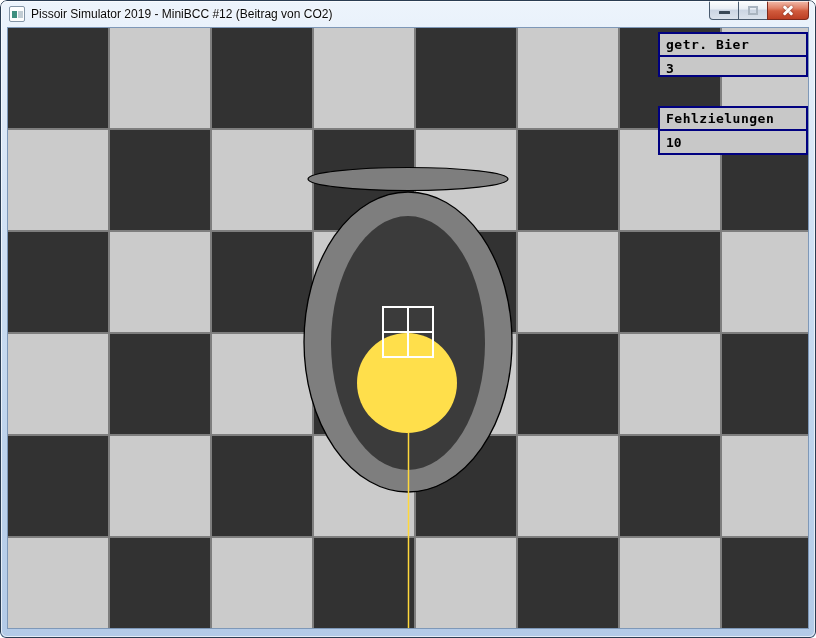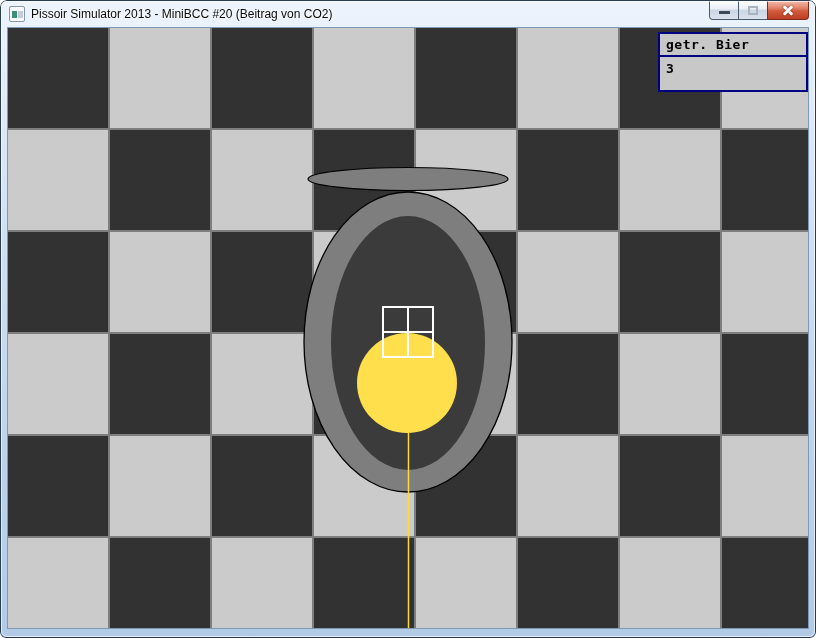--- a/index.html
+++ b/index.html
@@ -102,7 +102,7 @@
       <span class="pane-left"></span>
       <span class="pane-right"></span>
     </div>
-    <div class="title-text">Pissoir Simulator 2013 - MiniBCC #20 (Beitrag von CO2)</div>
+    <div class="title-text">Pissoir Simulator 2019 - MiniBCC #12 (Beitrag von CO2)</div>
     <div class="caption-buttons">
       <div class="cap-btn min" title="">
         <span class="glyph-min"></span>

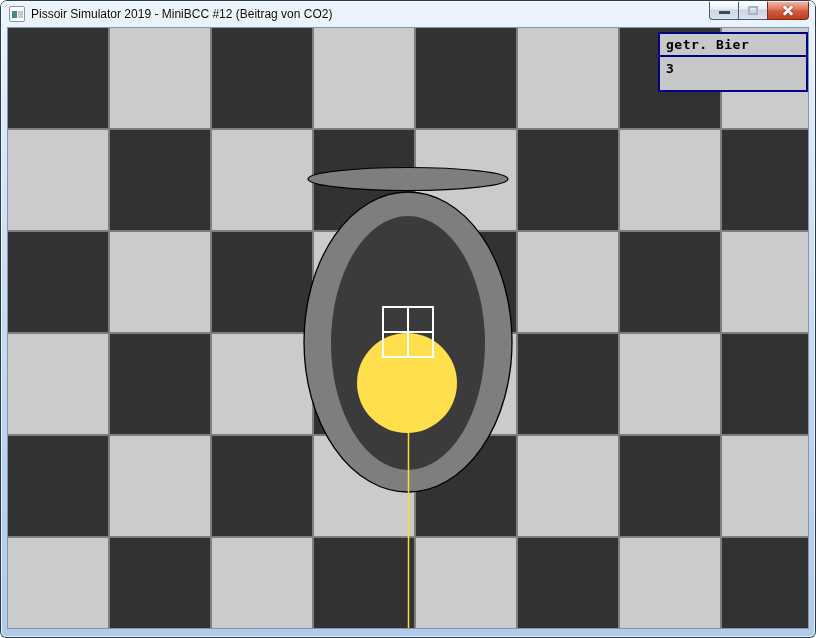--- a/index.html
+++ b/index.html
@@ -81,7 +81,7 @@
   }
   .hud-panel .row-label{height:23px;border-bottom:2px solid #000080;display:flex;align-items:center;padding-left:6px;letter-spacing:0.5px;white-space:nowrap;}
   .hud-panel .row-value{height:22px;display:flex;align-items:center;padding-left:6px;}
-  .panel-beer{top:4px;height:60px;}
+  .panel-beer{top:4px;height:45px;}
   .panel-misses{top:78px;height:49px;}
   .panel-bladder{top:151px;height:50px;}
   .panel-bladder .row-label{height:24px;}

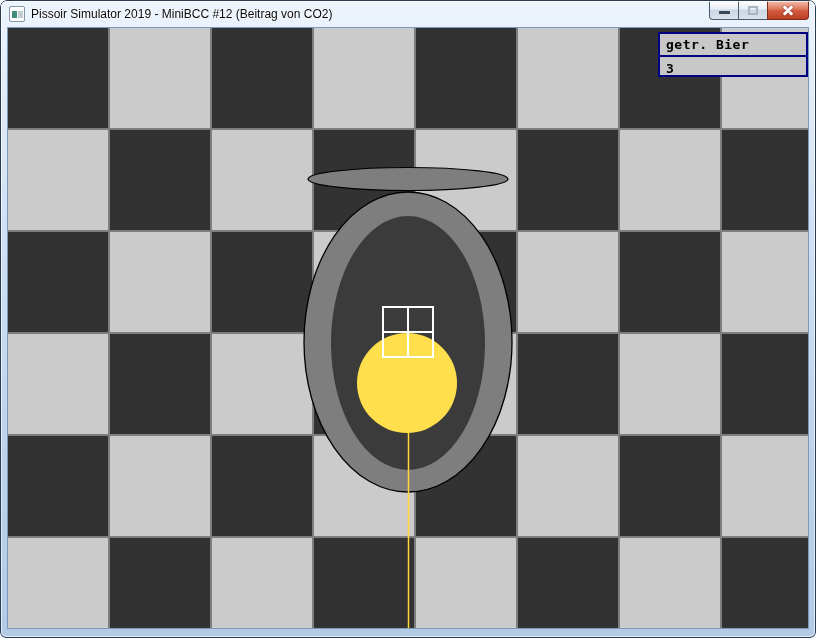--- a/index.html
+++ b/index.html
@@ -192,6 +192,10 @@
       <div class="row-value">3</div>
     </div>
 
+    <div class="hud-panel panel-misses">
+      <div class="row-label">Fehlzielungen</div>
+      <div class="row-value">10</div>
+    </div>
 
 
   </div>

